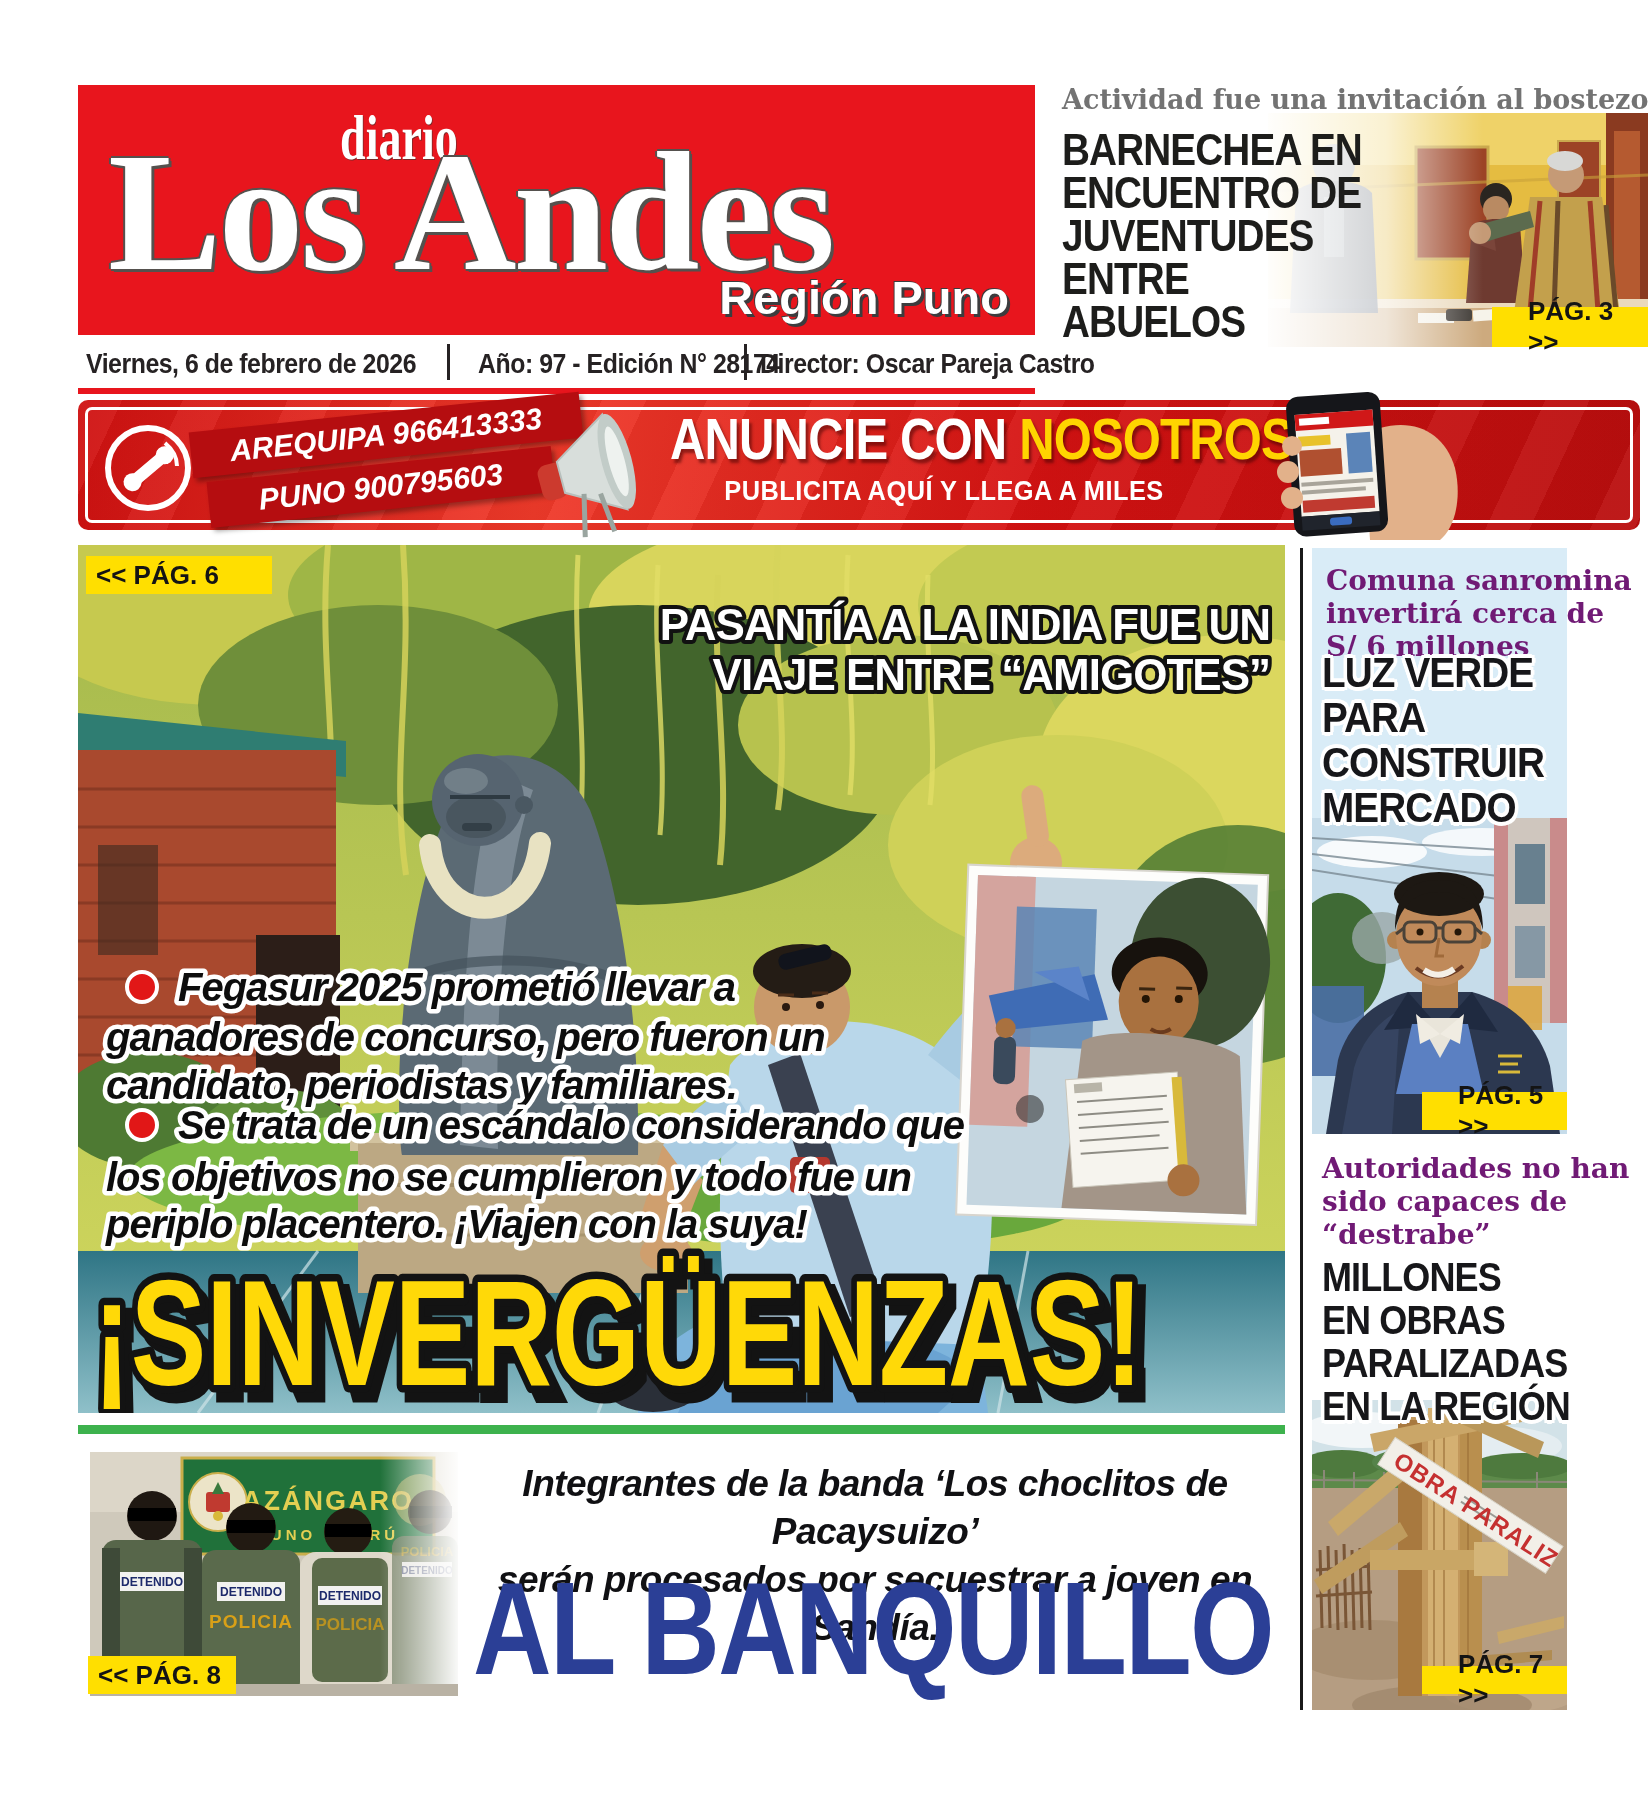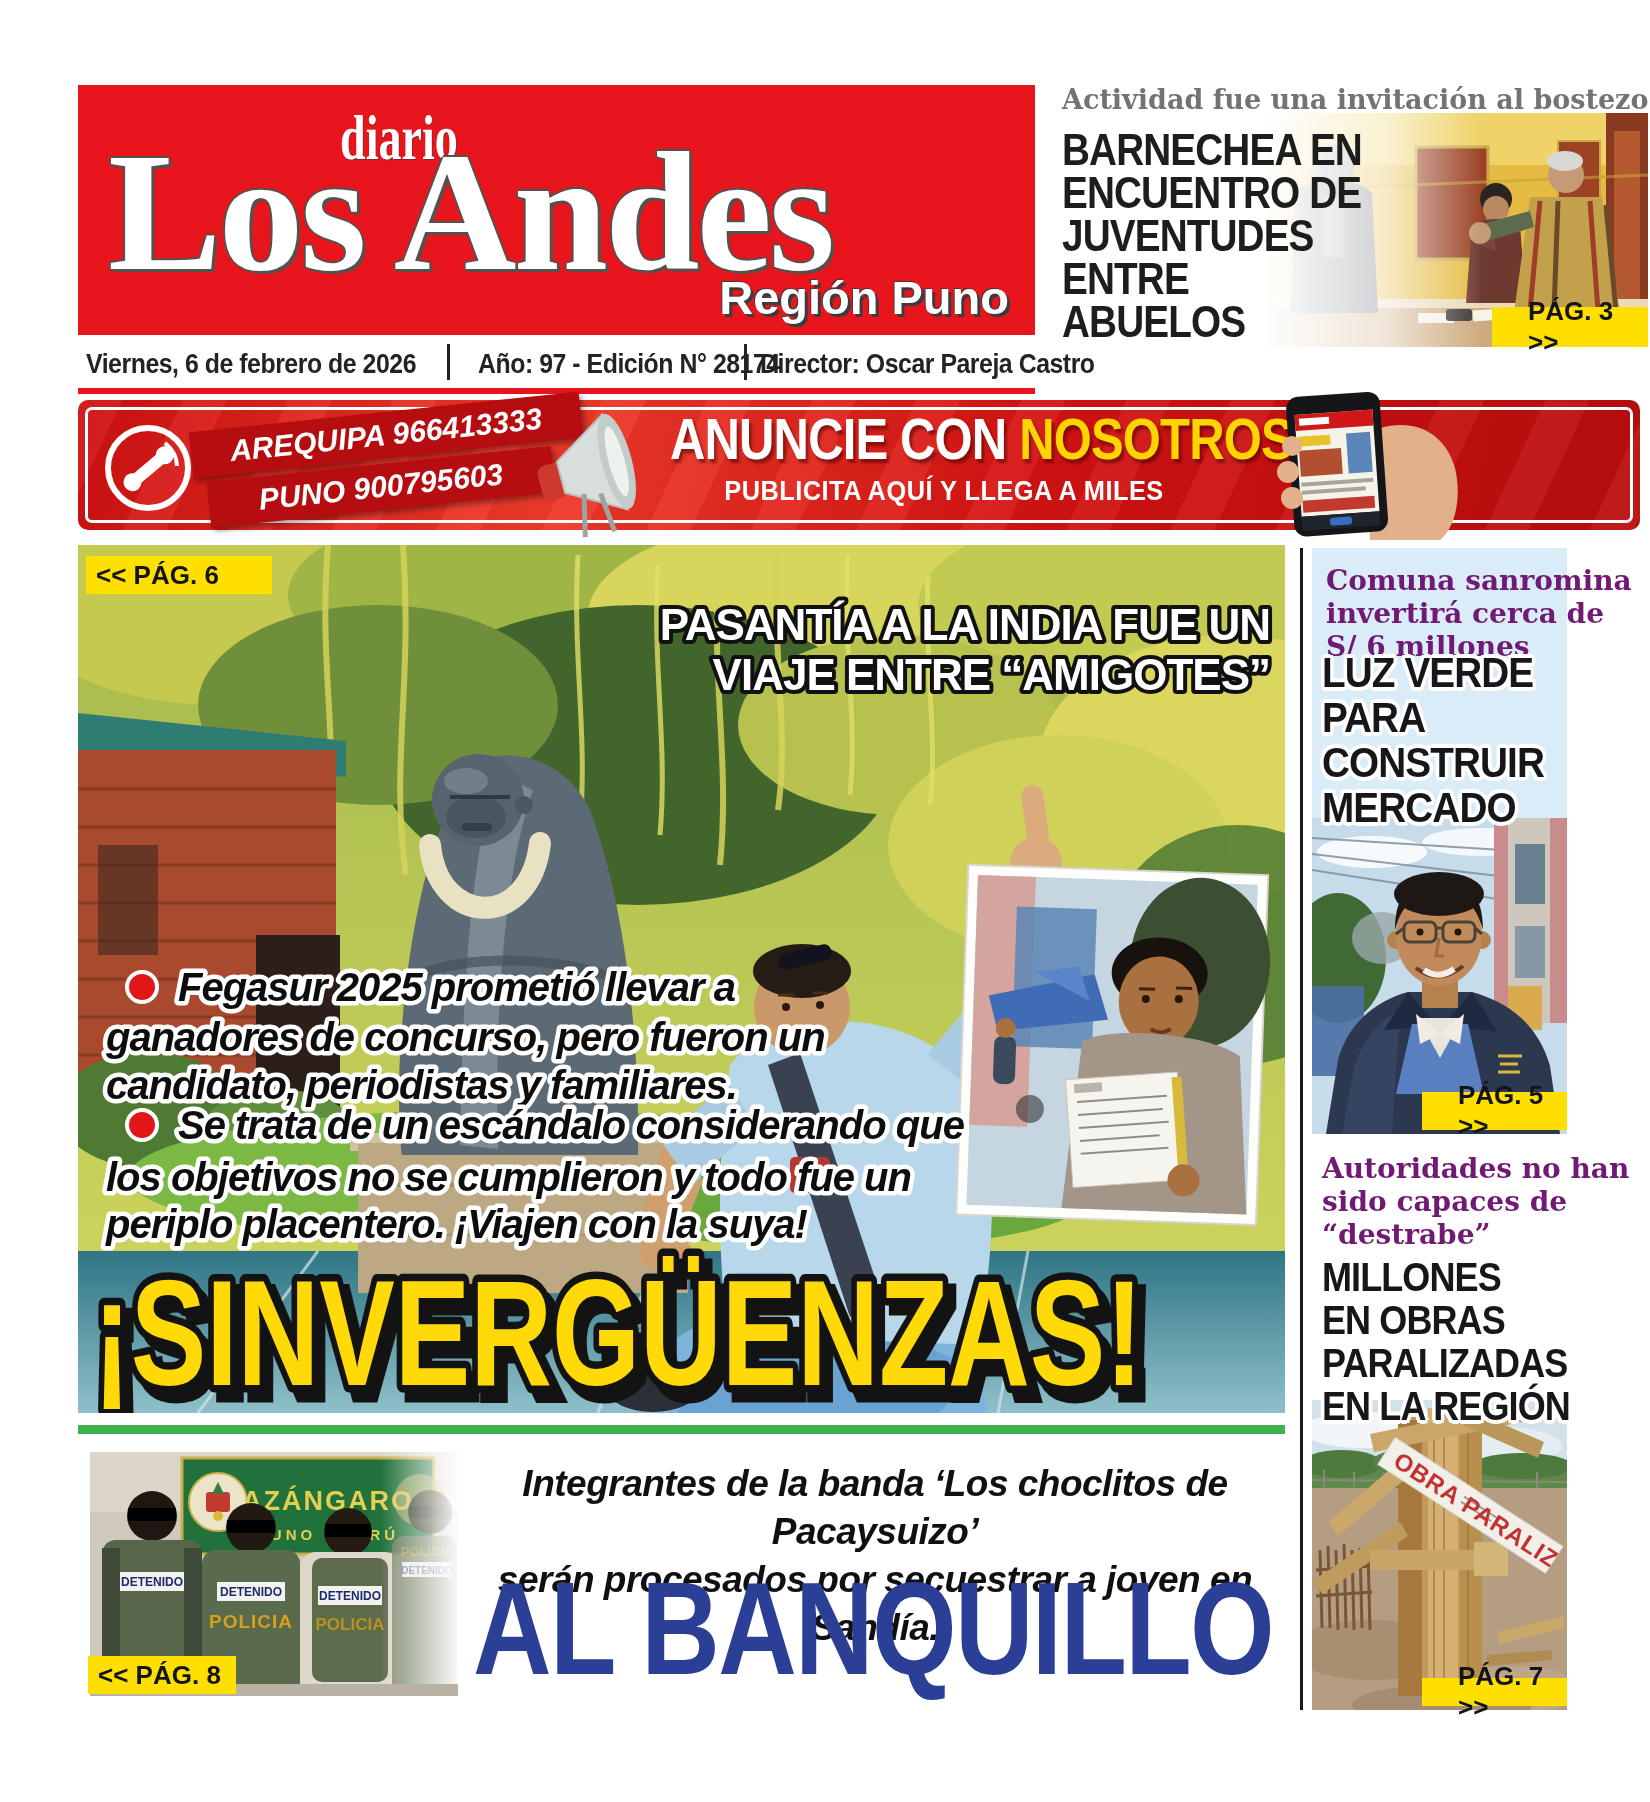--- a/index.html
+++ b/index.html
@@ -41,7 +41,7 @@
   .tag-3 { left:1492px; top:307px; width:156px; height:40px; }
   .tag-5 { left:1422px; top:1092px; width:145px; height:38px; }
   .tag-6 { left:86px;  top:556px;  width:186px; height:38px; }
-  .tag-7 { left:1422px; top:1666px; width:145px; height:28px;margin-top:12px; }
+  .tag-7 { left:1422px; top:1666px; width:145px; height:28px; }
   .tag-8 { left:88px;  top:1656px; width:148px; height:38px; }
 
   

